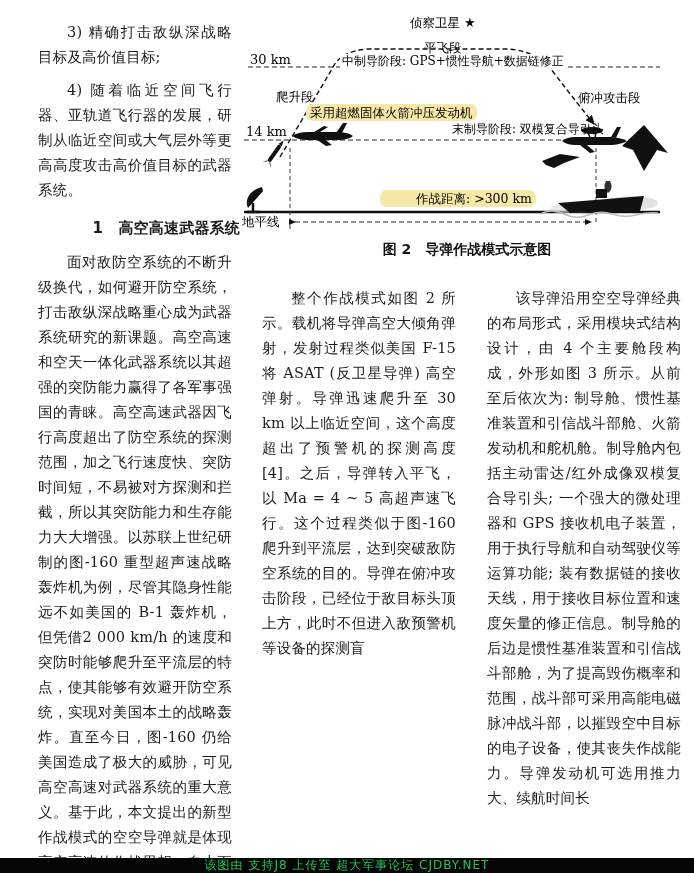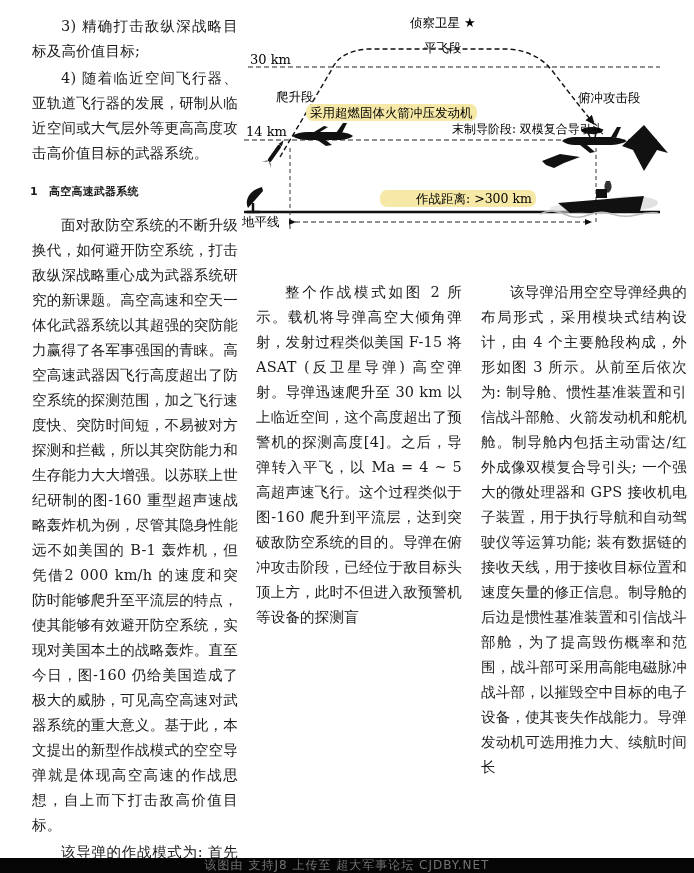--- a/index.html
+++ b/index.html
@@ -8,7 +8,7 @@
   
   .col{position:absolute;width:210px;font-size:14.5px;line-height:25px;text-align:justify;
        letter-spacing:0.2px;}
-  .col p{margin:2px;text-indent:2em;}
+  .col p{margin:8px;text-indent:2em;}
   .col p.noindent{text-indent:0;}
   .sec-h{font-family:"DejaVu Sans",sans-serif;font-weight:bold;font-size:11px;
          margin:13px 0 9px 0;text-align:left;}

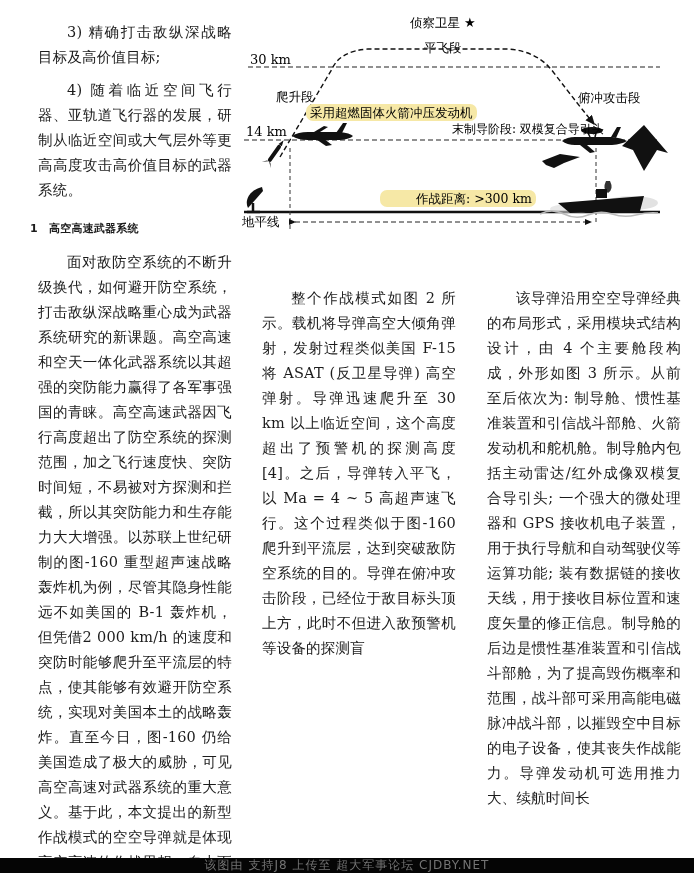--- a/index.html
+++ b/index.html
@@ -108,6 +108,7 @@
     </div>
     <div class="lbl" style="left:184px;top:35px;">平飞段</div>
     <div class="lbl" style="left:10px;top:47px;font-size:13px;">30 km</div>
+    <div class="lbl small whitebg" style="left:100px;top:49px;">中制导阶段: GPS+惯性导航+数据链修正</div>
     <div class="lbl" style="left:36px;top:84px;">爬升段</div>
     <div class="lbl hl" style="left:66px;top:99px;">采用超燃固体火箭冲压发动机</div>
     <div class="lbl small" style="left:212px;top:117px;">末制导阶段: 双模复合导引头</div>

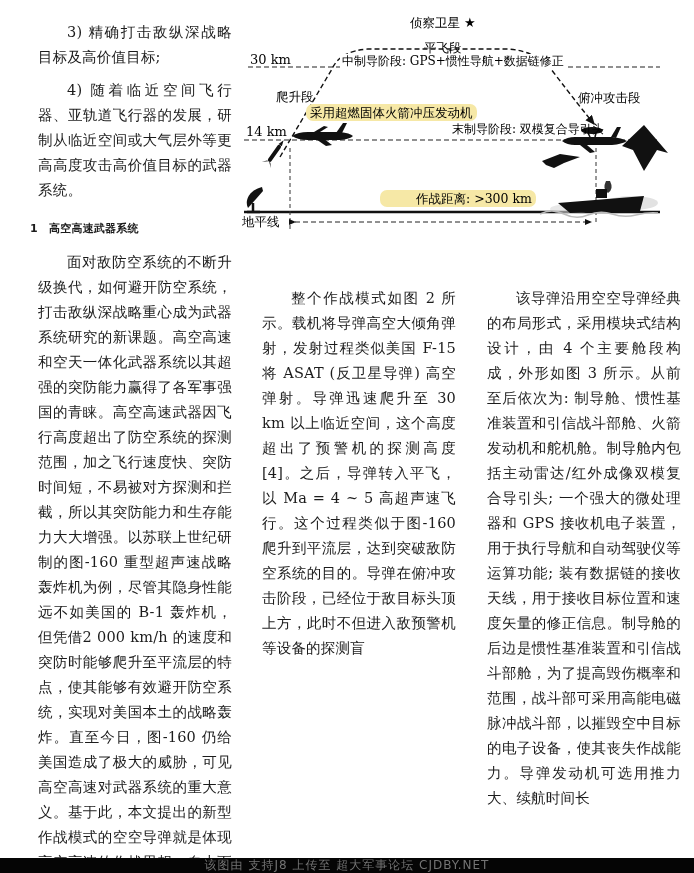--- a/index.html
+++ b/index.html
@@ -10,8 +10,8 @@
        letter-spacing:0.2px;}
   .col p{margin:8px;text-indent:2em;}
   .col p.noindent{text-indent:0;}
-  .sec-h{font-family:"DejaVu Sans",sans-serif;font-weight:bold;font-size:11px;
-         margin:13px 0 9px 0;text-align:left;}
+  .sec-h{font-family:"DejaVu Sans",sans-serif;font-weight:bold;font-size:15px;
+         margin:13px 0 9px 0;text-align:right;}
   #col1{left:30px;top:12px;}
   #col2{left:254px;top:278px;}
   #col3{left:479px;top:278px;}

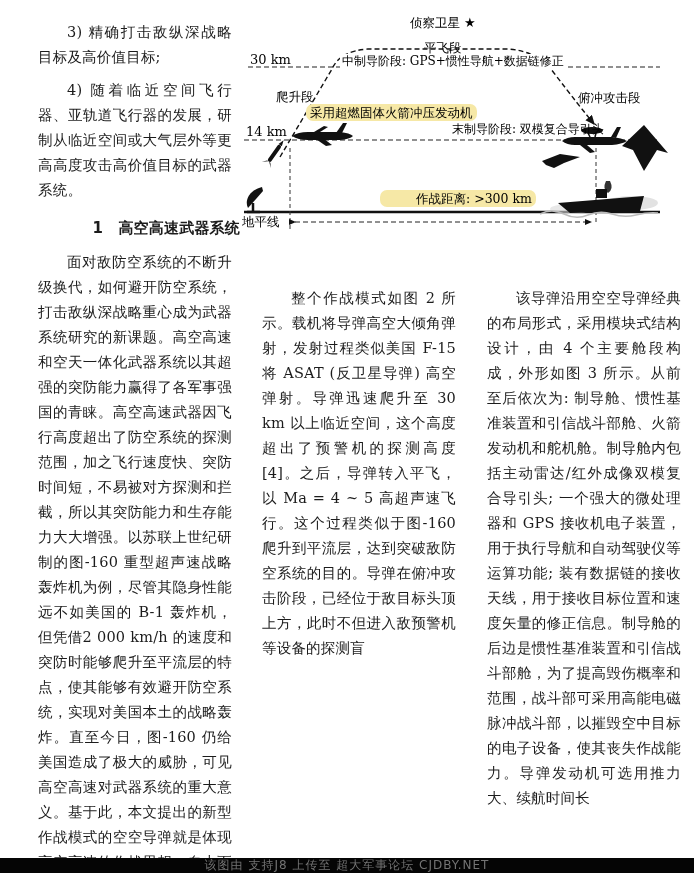--- a/index.html
+++ b/index.html
@@ -116,6 +116,7 @@
     <div class="lbl" style="left:6px;top:119px;font-size:13px;">14 km</div>
     <div class="lbl hl" style="left:140px;top:185px;padding-left:36px;">作战距离: &gt;300 km</div>
     <div class="lbl" style="left:2px;top:209px;">地平线</div>
+    <div class="fig-cap">图 2　导弹作战模式示意图</div>
   </div>
 
   <div class="col" id="col1">

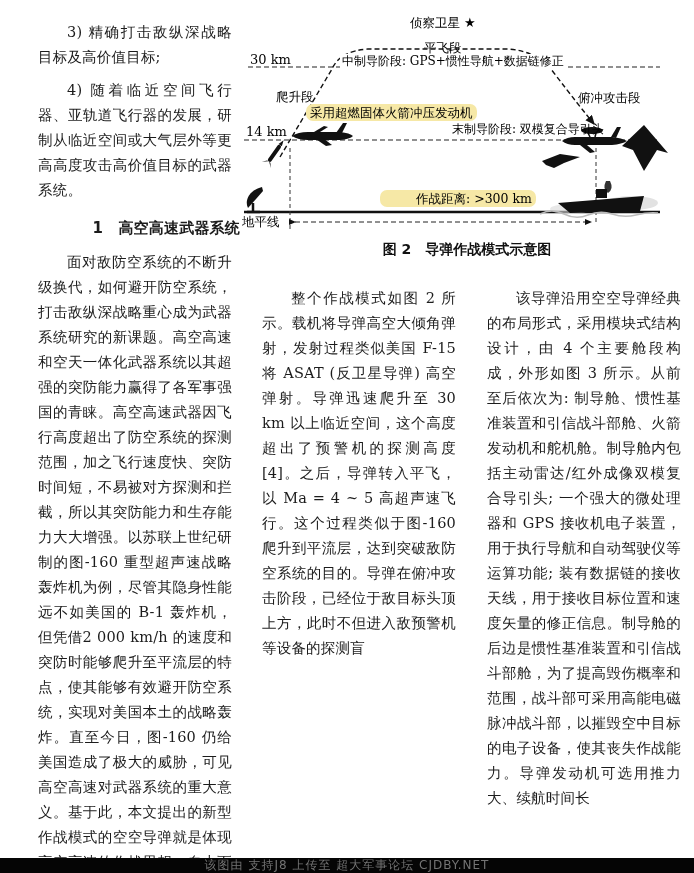--- a/index.html
+++ b/index.html
@@ -27,7 +27,7 @@
   .star{font-size:13px;margin-left:4px;}
   
   .wm{position:absolute;left:0;bottom:0;width:694px;height:15px;background:#050505;
-      color:#737373;font-family:"DejaVu Sans",sans-serif;font-size:12px;line-height:15px;
+      color:#22c55e;font-family:"DejaVu Sans",sans-serif;font-size:12px;line-height:15px;
       text-align:center;letter-spacing:1px;z-index:10;}
 </style>
 </head>

